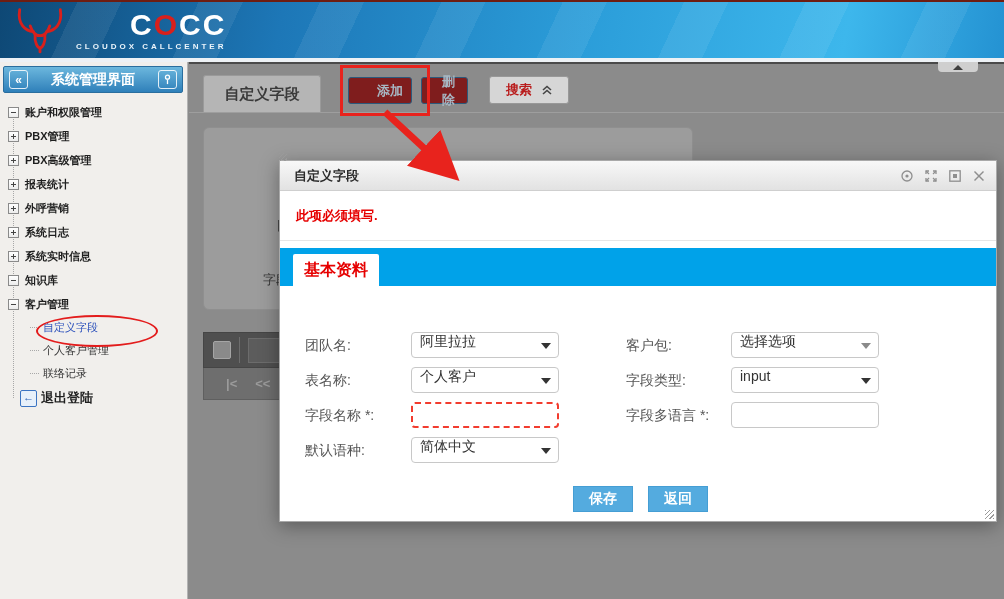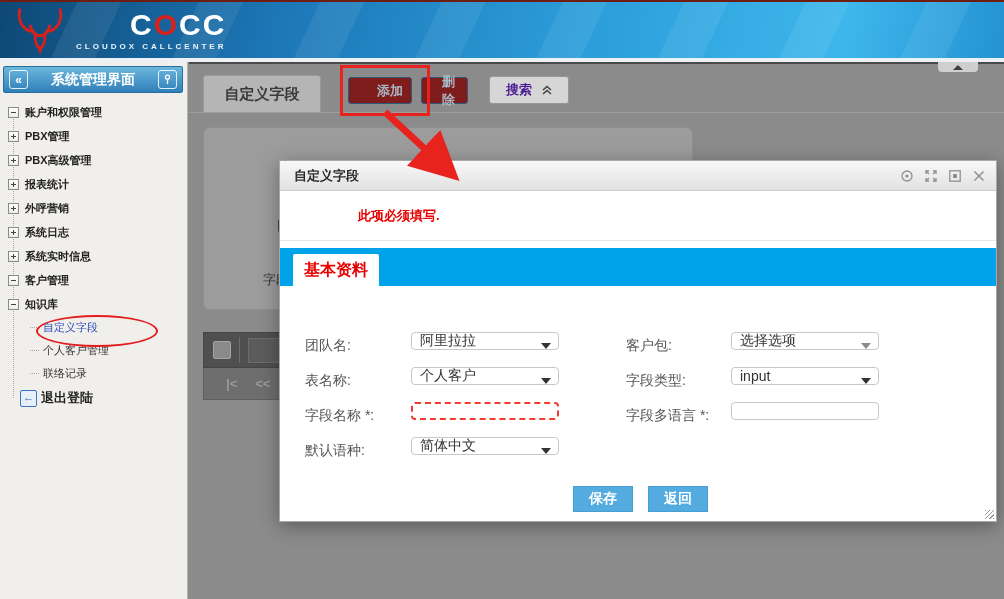--- a/index.html
+++ b/index.html
@@ -61,7 +61,7 @@
   .btn-blue{background:#7f1d1d;border:1px solid #2c5a7c;color:#a7b8c4;padding-left:20px;}
   .btn-add{left:159px;top:15px;width:64px;}
   .btn-del{left:232px;top:15px;width:47px;}
-  .btn-search{left:300px;top:14px;width:80px;height:28px;background:#d6d6d6;border:1px solid #989898;color:#4c1d95;gap:10px;}
+  .btn-search{left:300px;top:14px;width:80px;height:28px;background:#d6d6d6;border:1px solid #989898;color:#b91c1c;gap:10px;}
   .collapse-handle{position:absolute;left:749px;top:0;width:40px;height:10px;background:#cfcfcf;border-radius:0 0 4px 4px;display:flex;align-items:center;justify-content:center;cursor:pointer;}
   .collapse-handle .tri{width:0;height:0;border-left:5px solid transparent;border-right:5px solid transparent;border-bottom:5px solid #3f3f3f;}
   

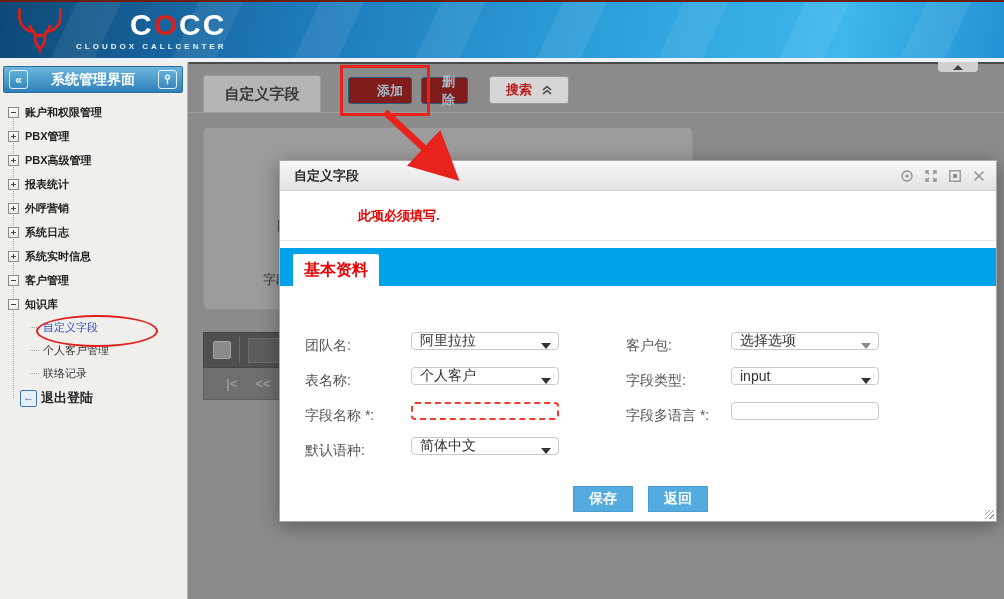--- a/index.html
+++ b/index.html
@@ -88,7 +88,7 @@
   .win-tool svg{display:block;}
   .modal-section{height:49px;display:flex;align-items:center;padding-left:16px;}
   .section-title{font-size:17px;color:#444;}
-  .required-hint{font-size:13px;font-weight:bold;color:#e60000;margin-left:62px;}
+  .required-hint{font-size:13px;font-weight:bold;color:#e60000;}
   .modal-sep{height:1px;background:#e6e6e6;margin:0;}
   .tabbar{position:relative;height:38px;background:#00a2e9;margin-top:7px;}
   .tab-active{position:absolute;left:13px;bottom:0;width:86px;height:32px;background:#fff;border-radius:2px 2px 0 0;

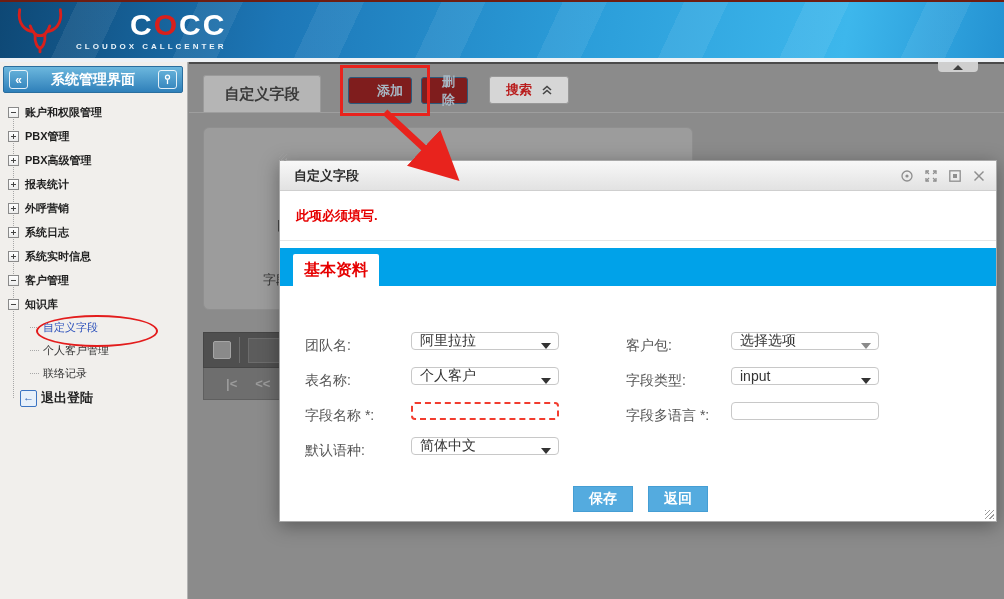--- a/index.html
+++ b/index.html
@@ -181,11 +181,11 @@
         </div>
       <div class="trow">
           <span class="ebox"></span>
+          <span class="tlabel">知识库</span>
+        </div>
+      <div class="trow">
+          <span class="ebox"></span>
           <span class="tlabel">客户管理</span>
-        </div>
-      <div class="trow">
-          <span class="ebox"></span>
-          <span class="tlabel">知识库</span>
         </div>
       <div class="children">
         <div class="trow active">

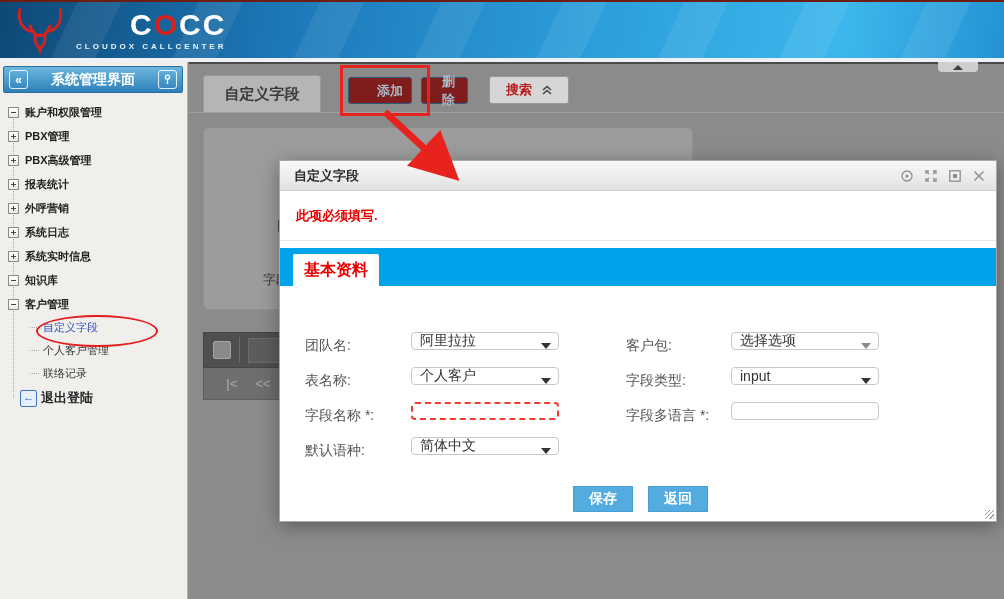--- a/index.html
+++ b/index.html
@@ -95,8 +95,8 @@
     display:flex;align-items:center;justify-content:center;font-size:16px;font-weight:bold;color:#e60000;cursor:pointer;}
   .form-area{position:relative;height:236px;}
   .f-label{position:absolute;font-size:14px;color:#555;}
-  .ctrl{position:absolute;width:148px;height:18px;box-sizing:border-box;border:1px solid #c8c8c8;border-radius:4px;background:#fff;
-    font-size:14px;color:#333;display:flex;align-items:center;padding:0 20px 0 8px;cursor:pointer;}
+  .ctrl{position:absolute;width:148px;height:26px;box-sizing:border-box;border:1px solid #c8c8c8;border-radius:4px;background:#fff;
+    font-size:14px;color:#333;display:flex;padding:0 20px 0 8px;cursor:pointer;}
   .ctrl .arrow{position:absolute;right:7px;top:10px;width:0;height:0;border-left:5px solid transparent;border-right:5px solid transparent;border-top:6px solid #333;}
   .ctrl .arrow.gray{border-top-color:#8a8a8a;}
   .ctrl-input{cursor:text;padding-right:8px;}

